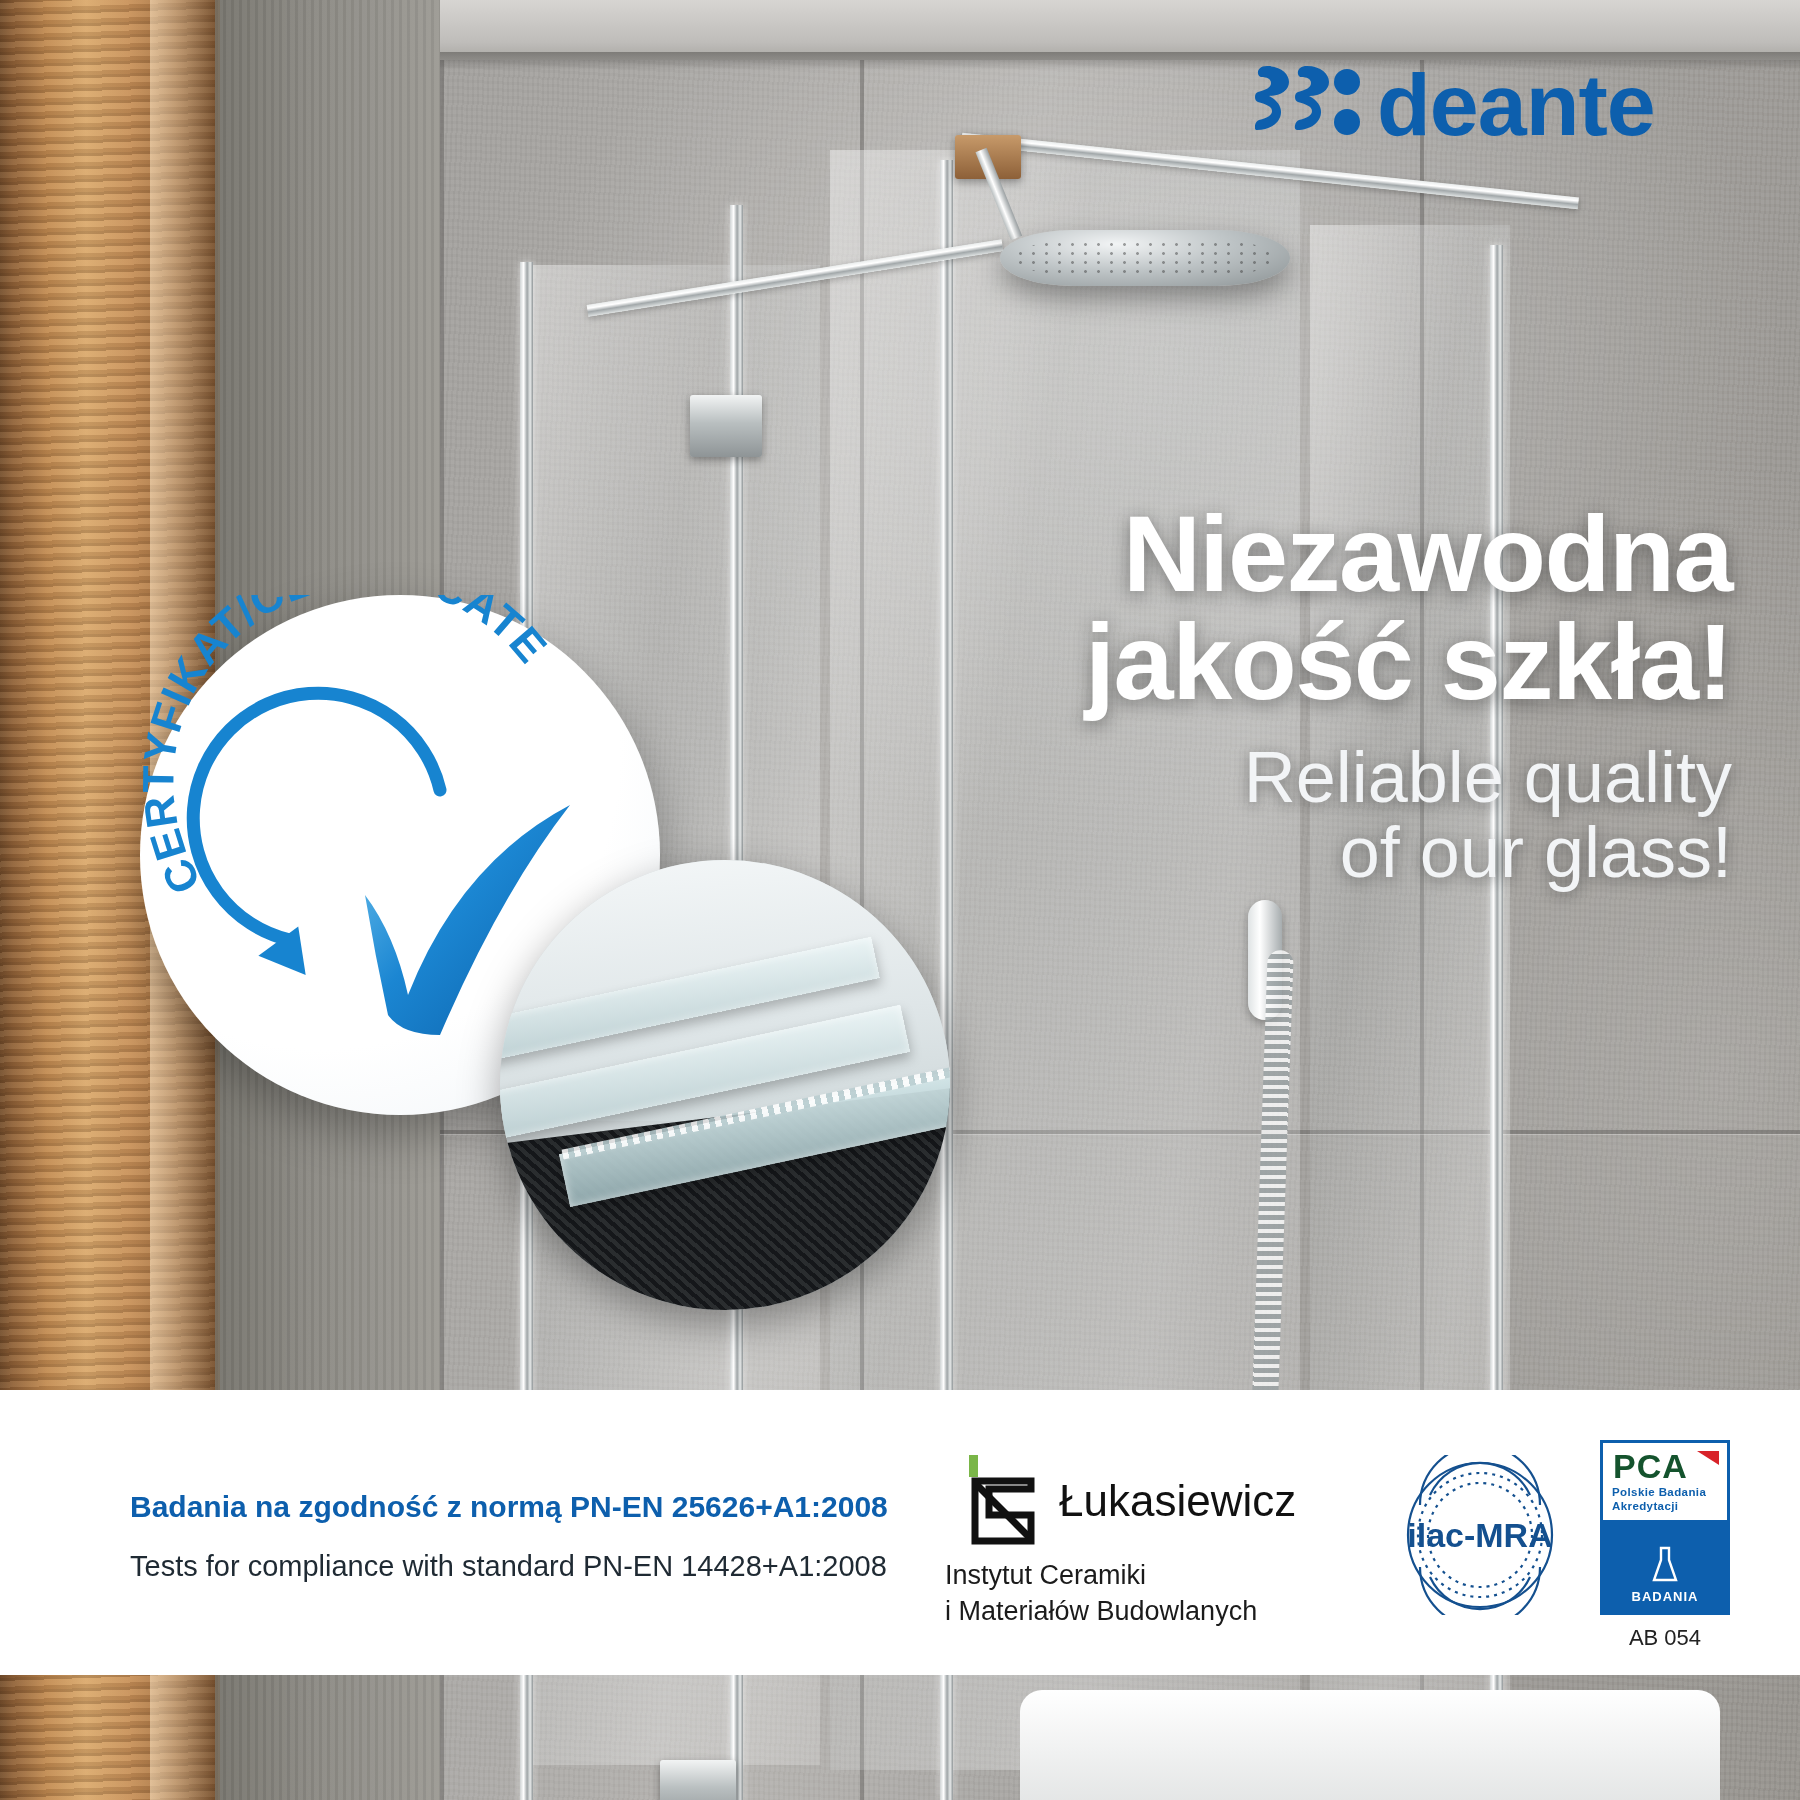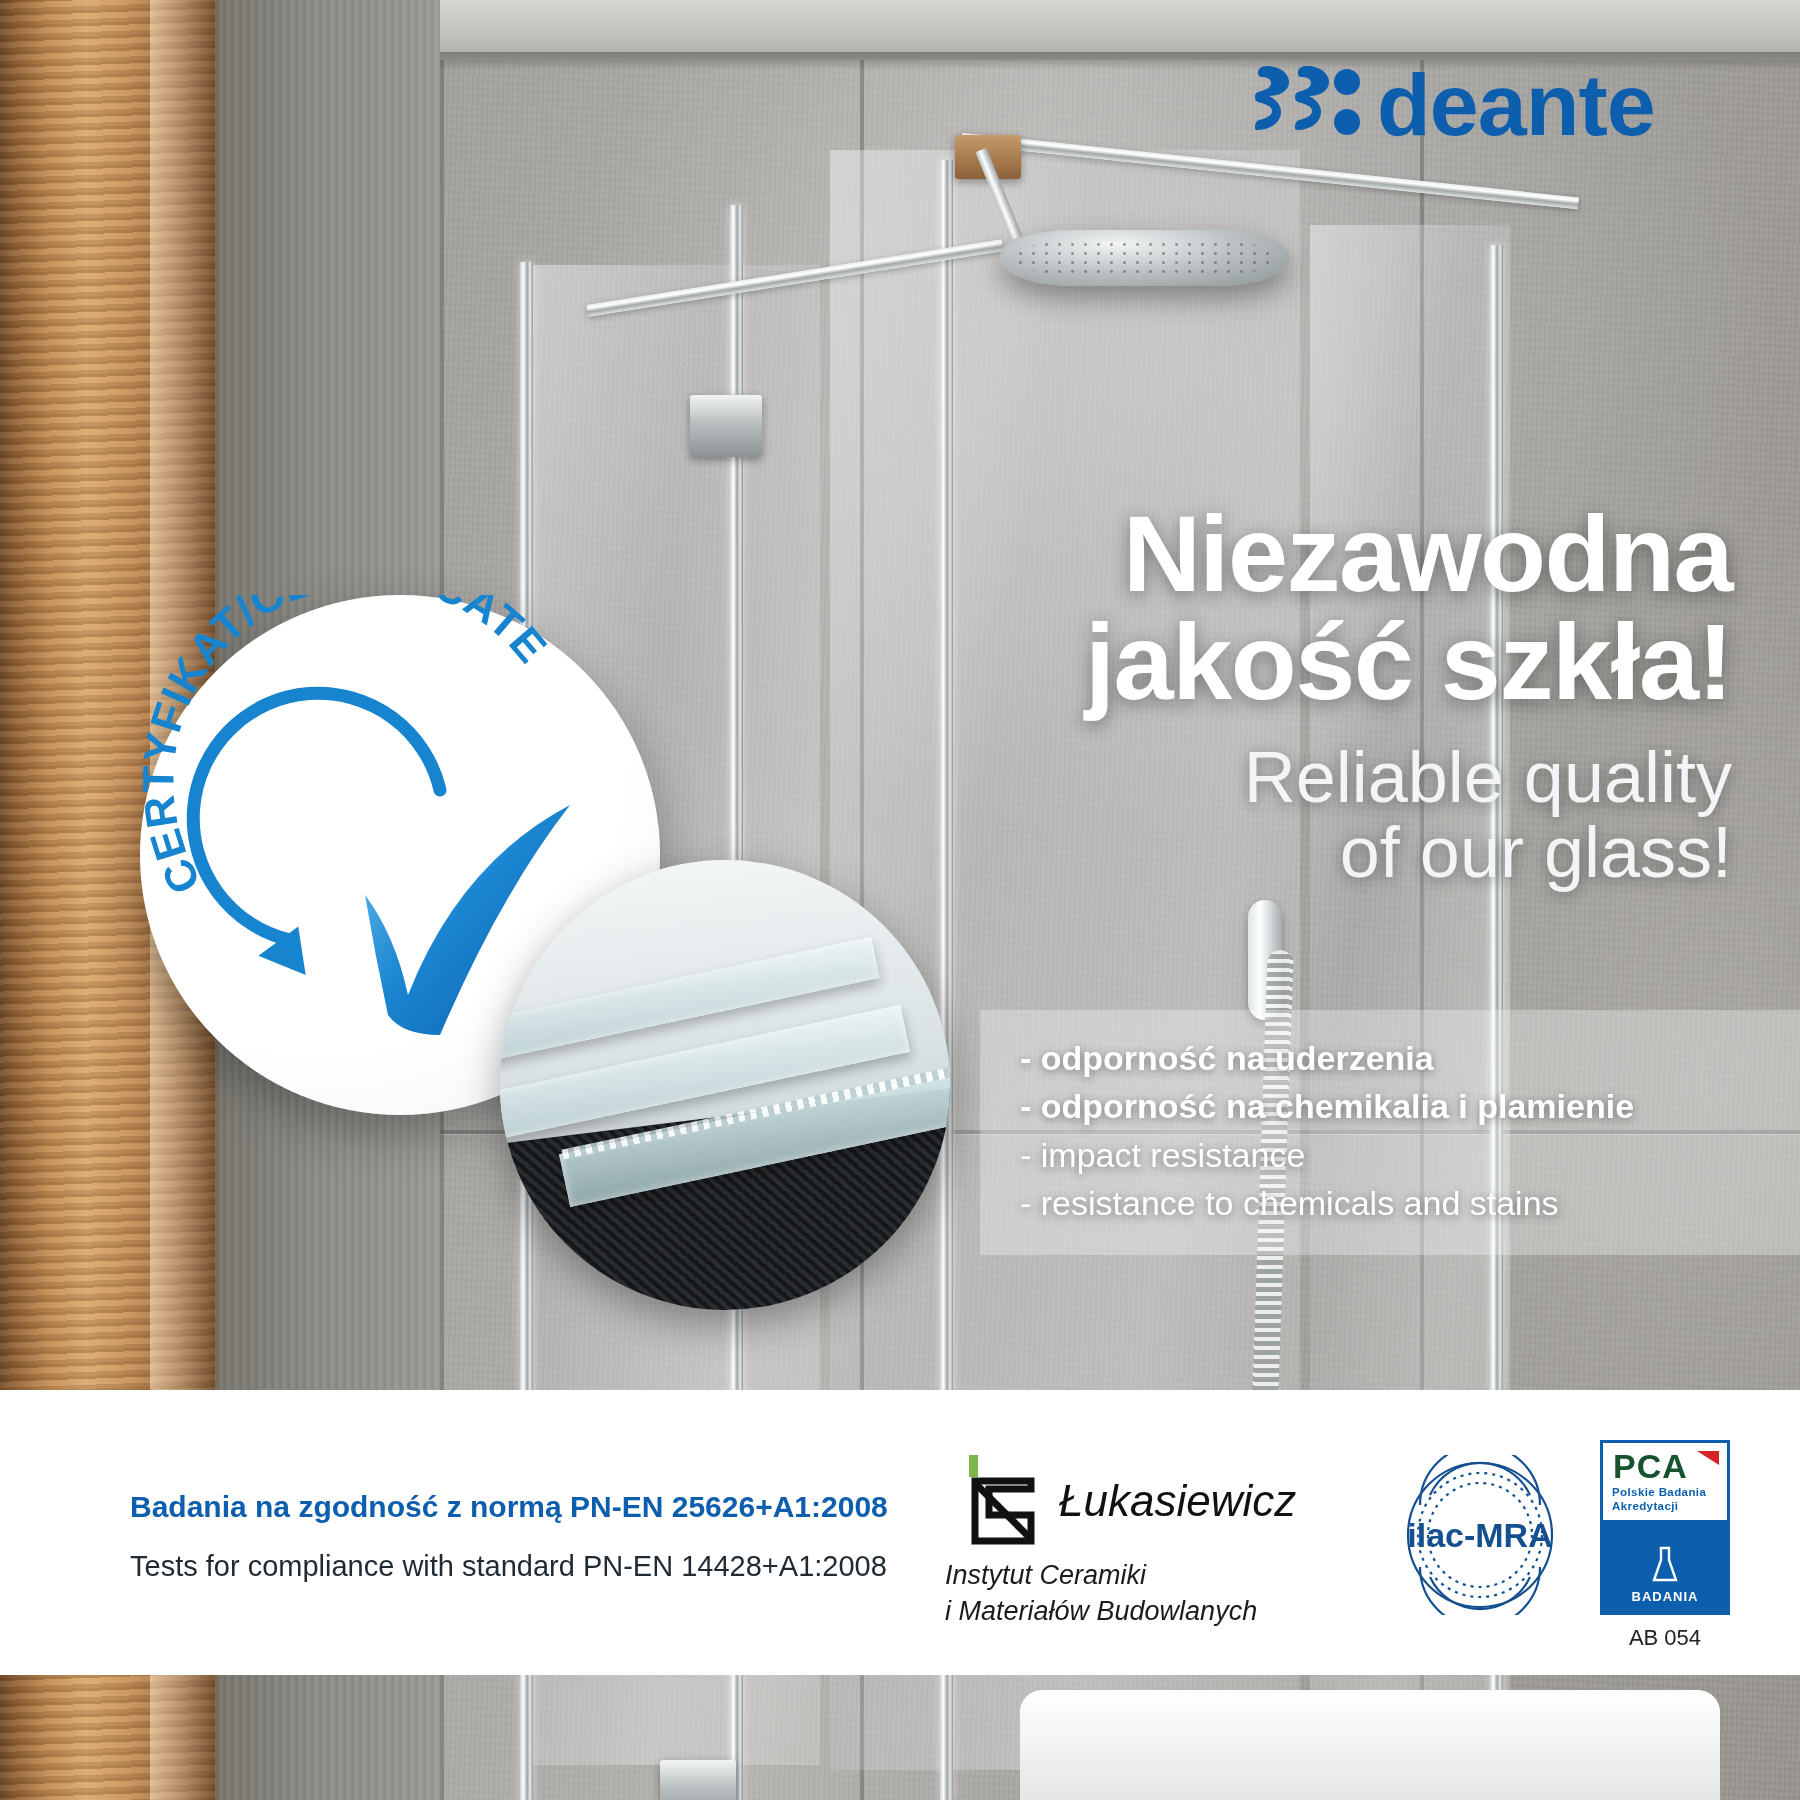--- a/index.html
+++ b/index.html
@@ -329,12 +329,6 @@
     <div>of our glass!</div>
   </div>
 
-  <ul class="bullets">
-    <li class="bold">- odporność na uderzenia</li>
-    <li class="bold">- odporność na chemikalia i plamienie</li>
-    <li>- impact resistance</li>
-    <li>- resistance to chemicals and stains</li>
-  </ul>
 
   <div class="cert">
     <svg viewBox="0 0 520 520">

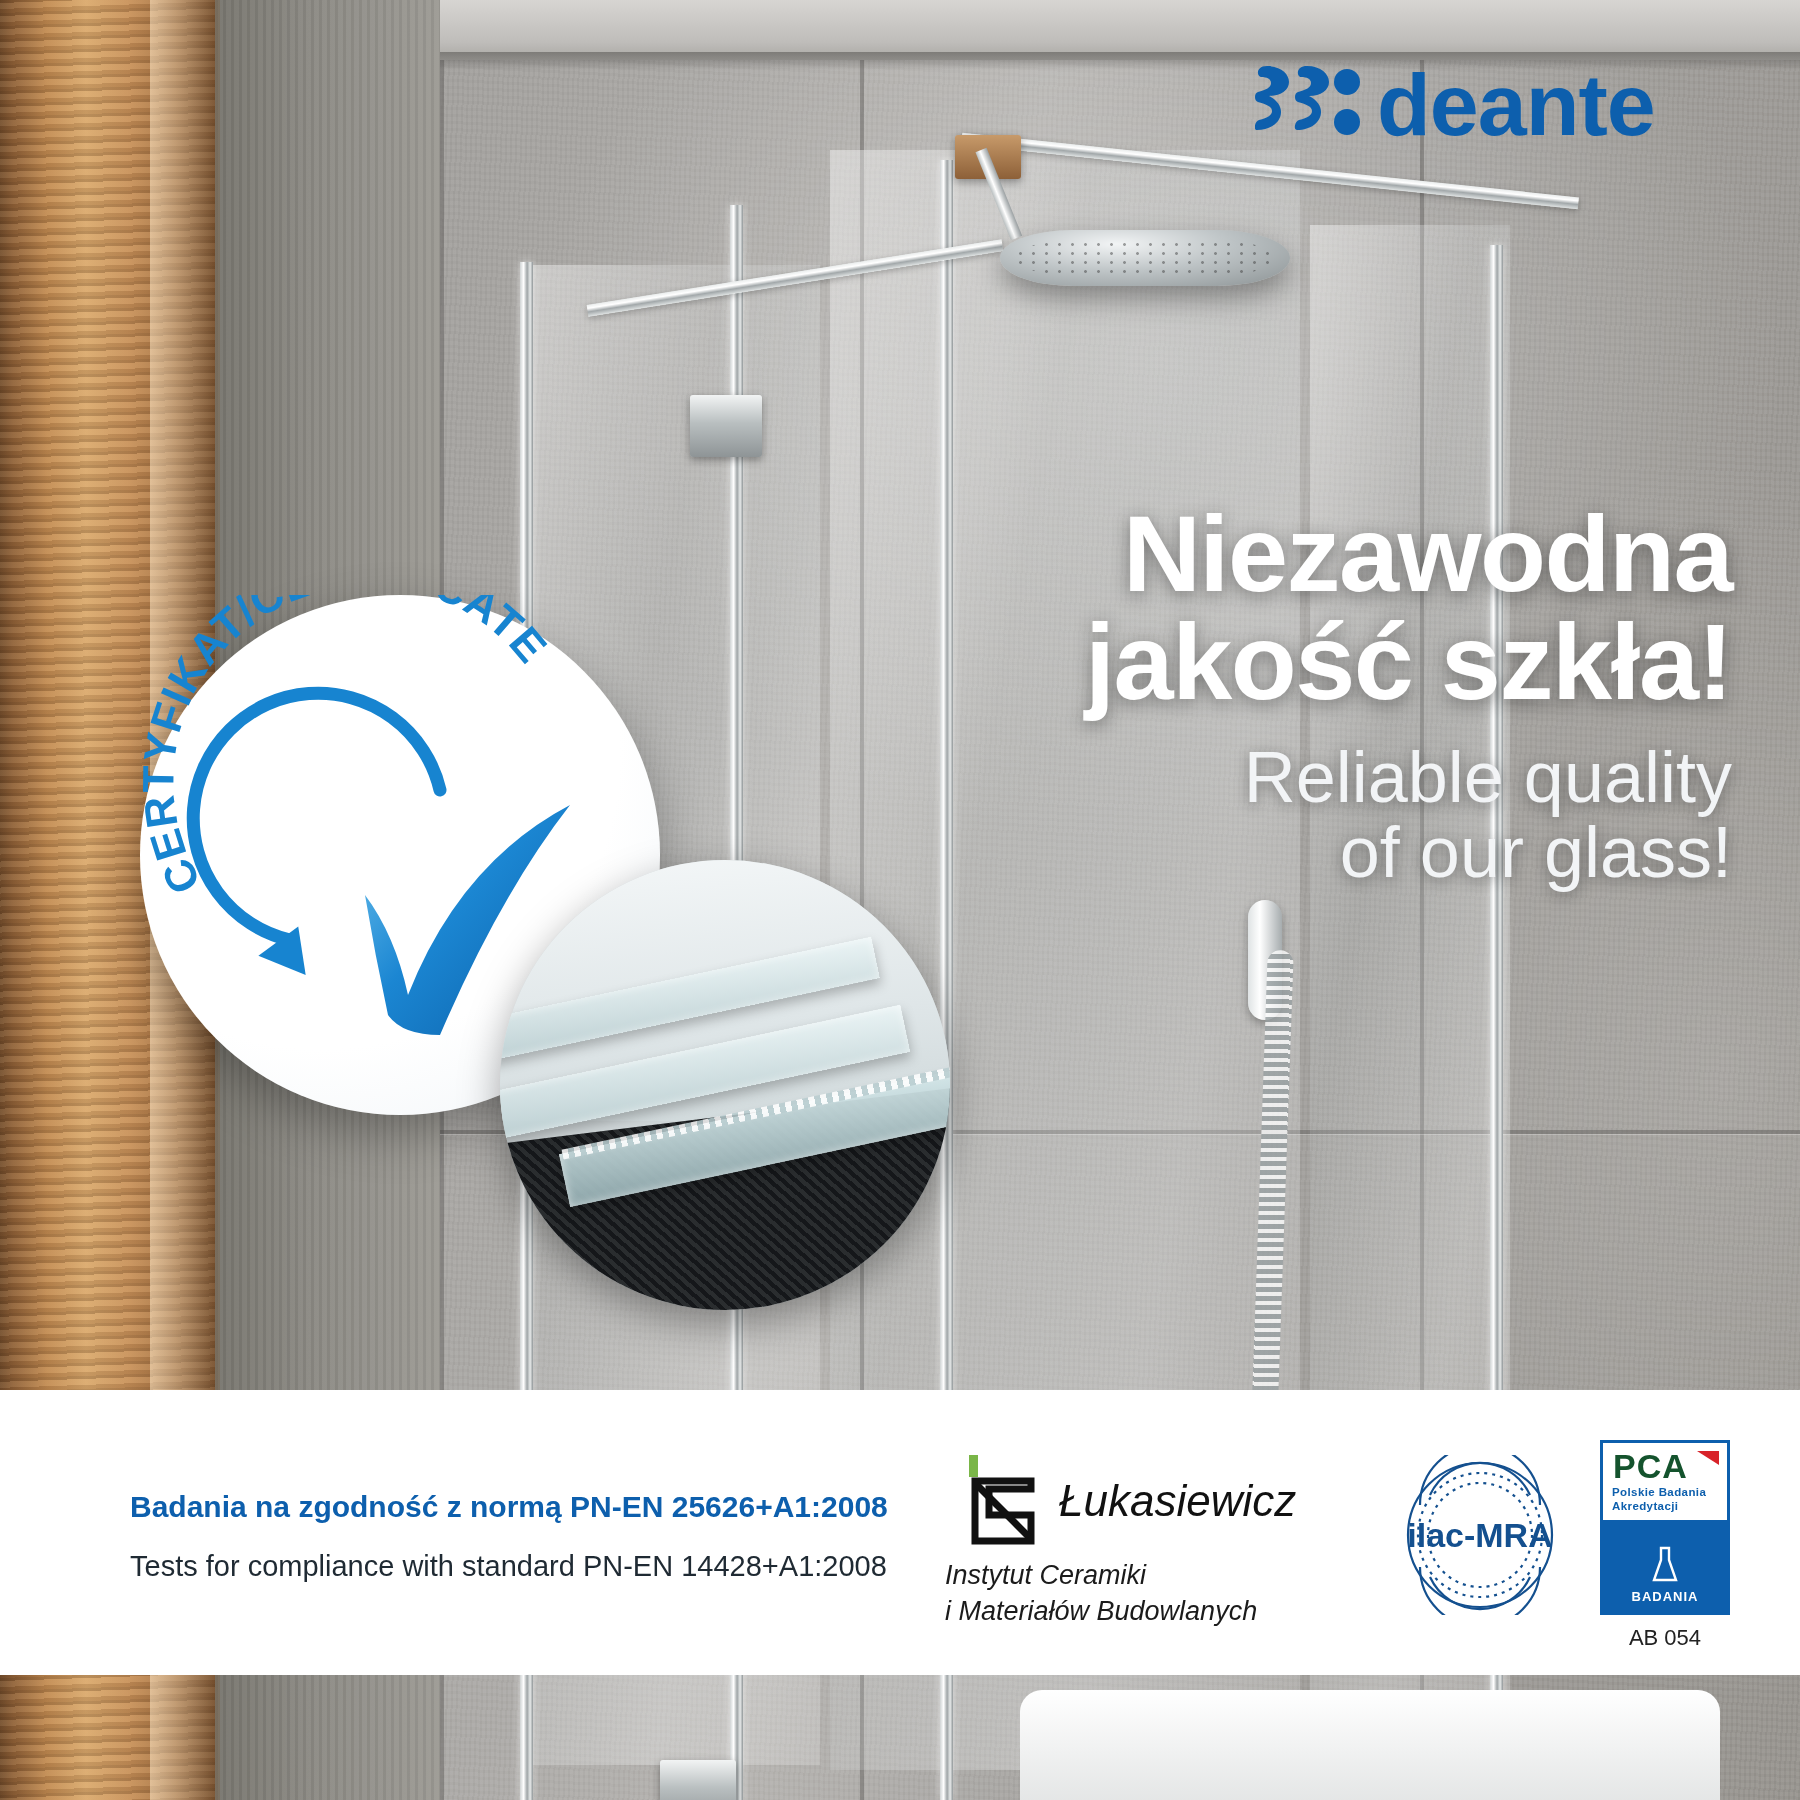--- a/index.html
+++ b/index.html
@@ -239,7 +239,7 @@
   }
   .footer-text .t2 { color:#1f2a33; font-size:29px; font-weight:400; }
 
-  .luk { position:absolute; left:945px; top:1455px; width:470px;font-style:italic; }
+  .luk { position:absolute; left:945px; top:1455px; width:470px; }
   .luk-top { display:flex; align-items:center; gap:18px; }
   .luk-name { font-size:44px; color:#111; font-weight:400; }
   .luk-sub { margin-top:10px; font-size:27px; color:#1b1b1b; line-height:1.35; }

